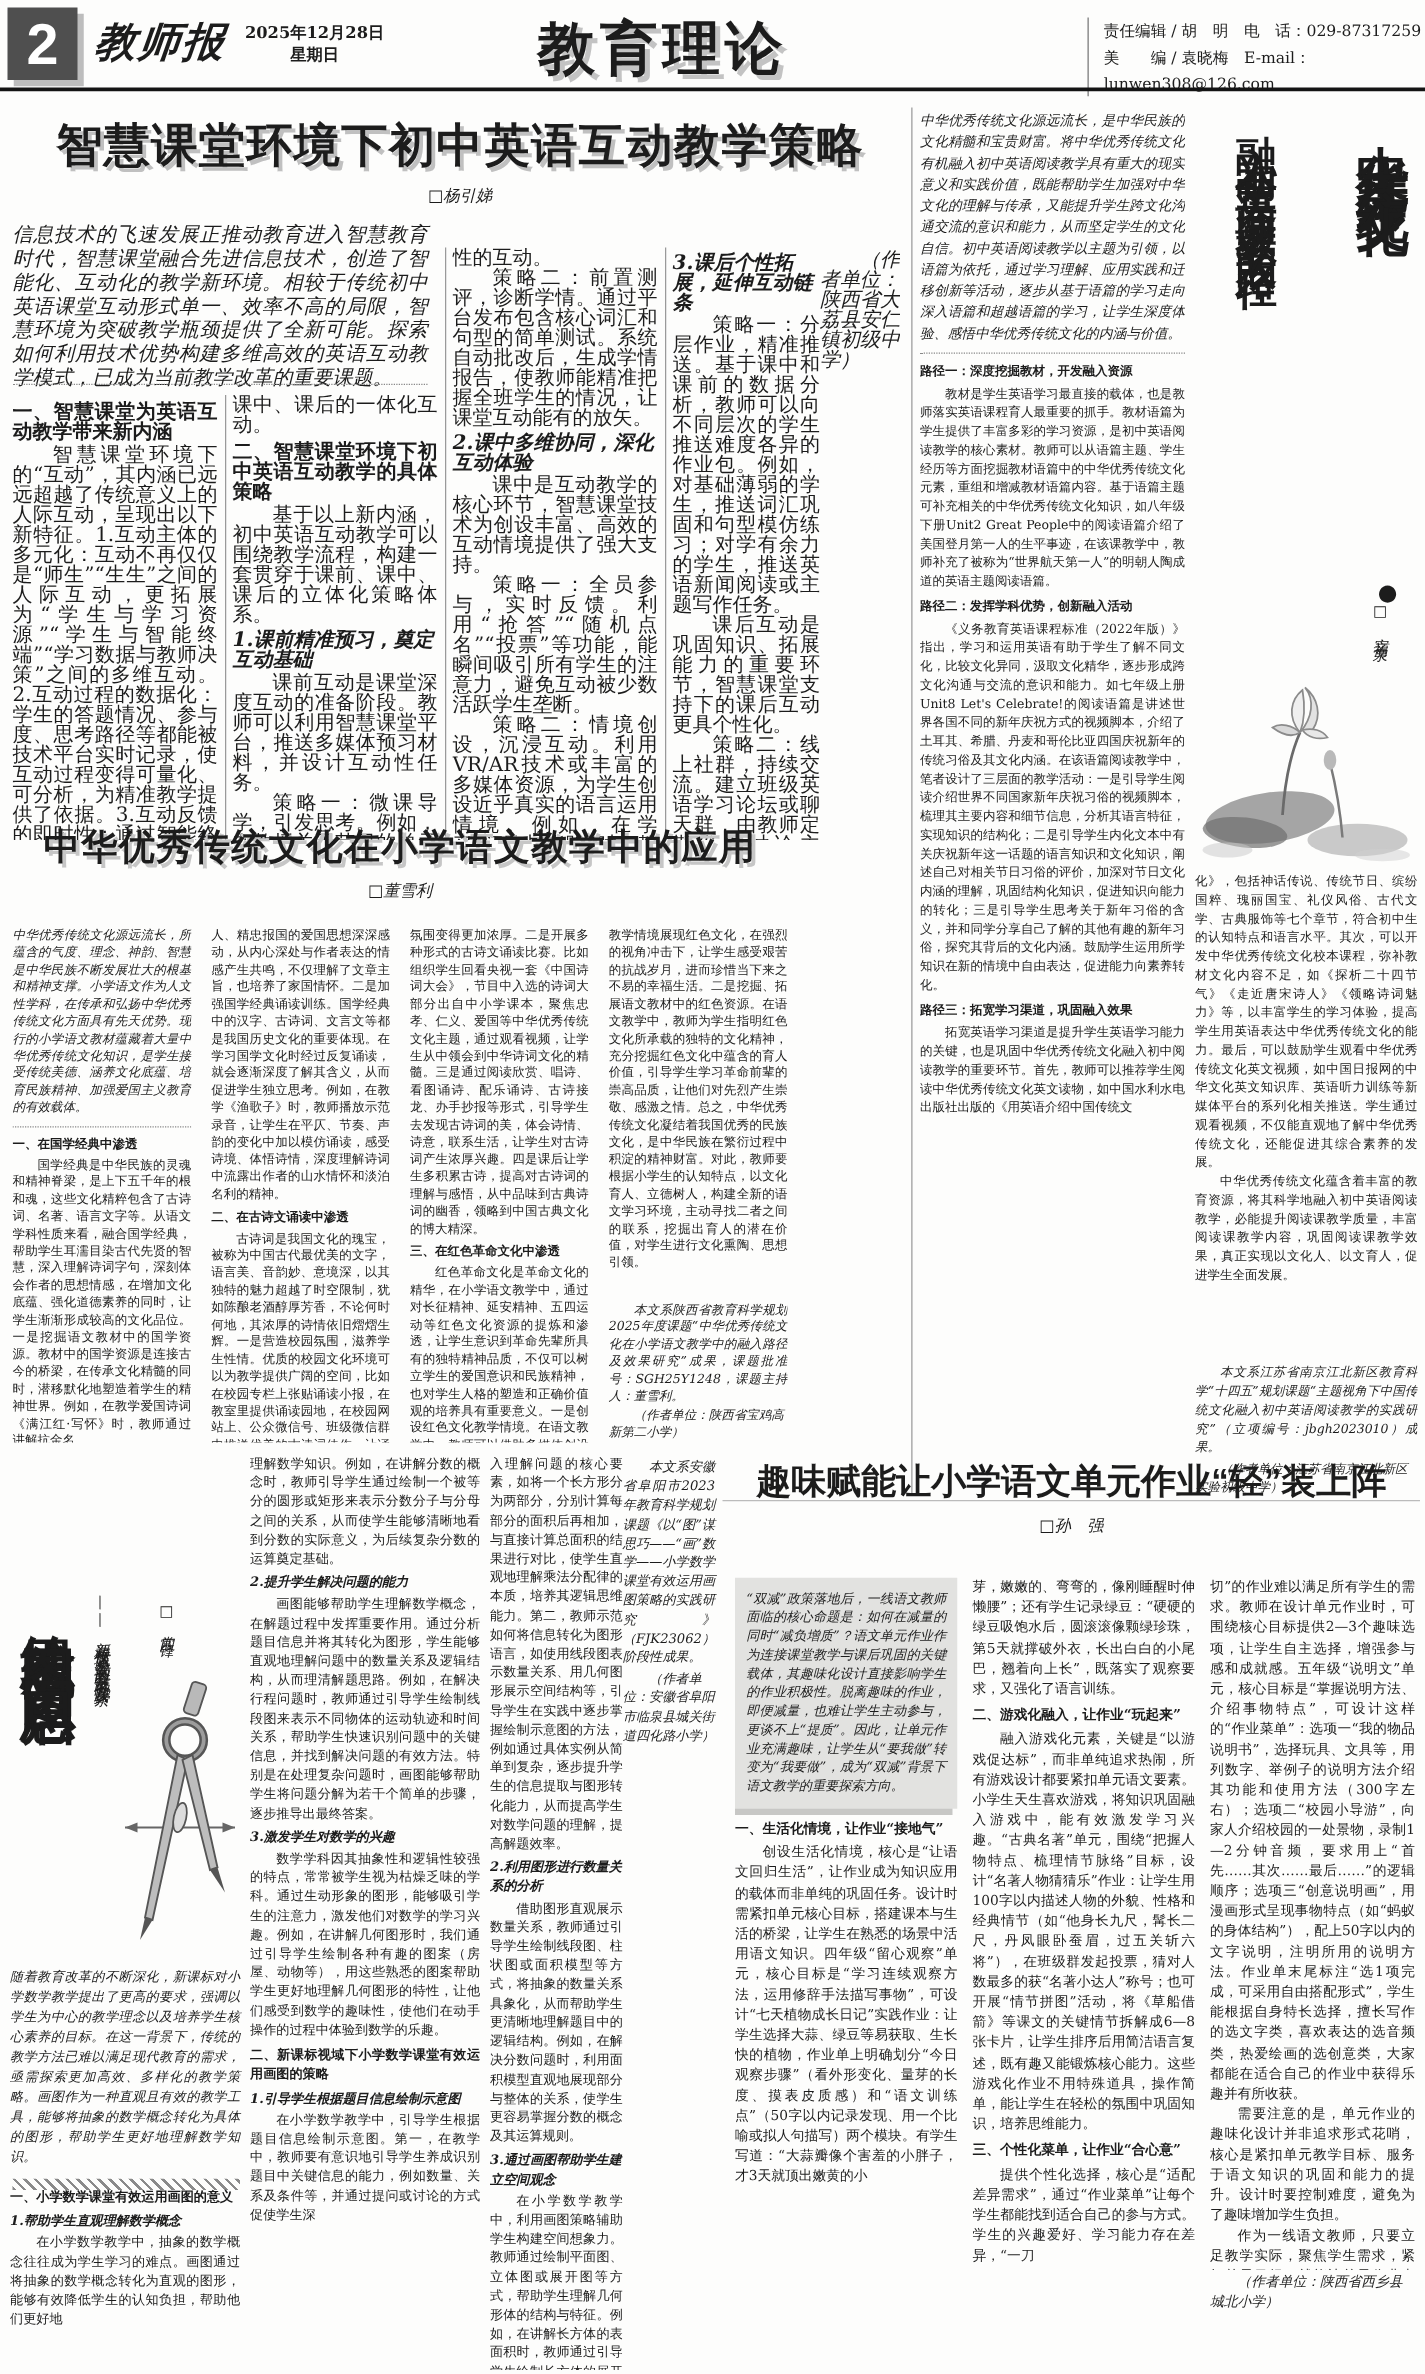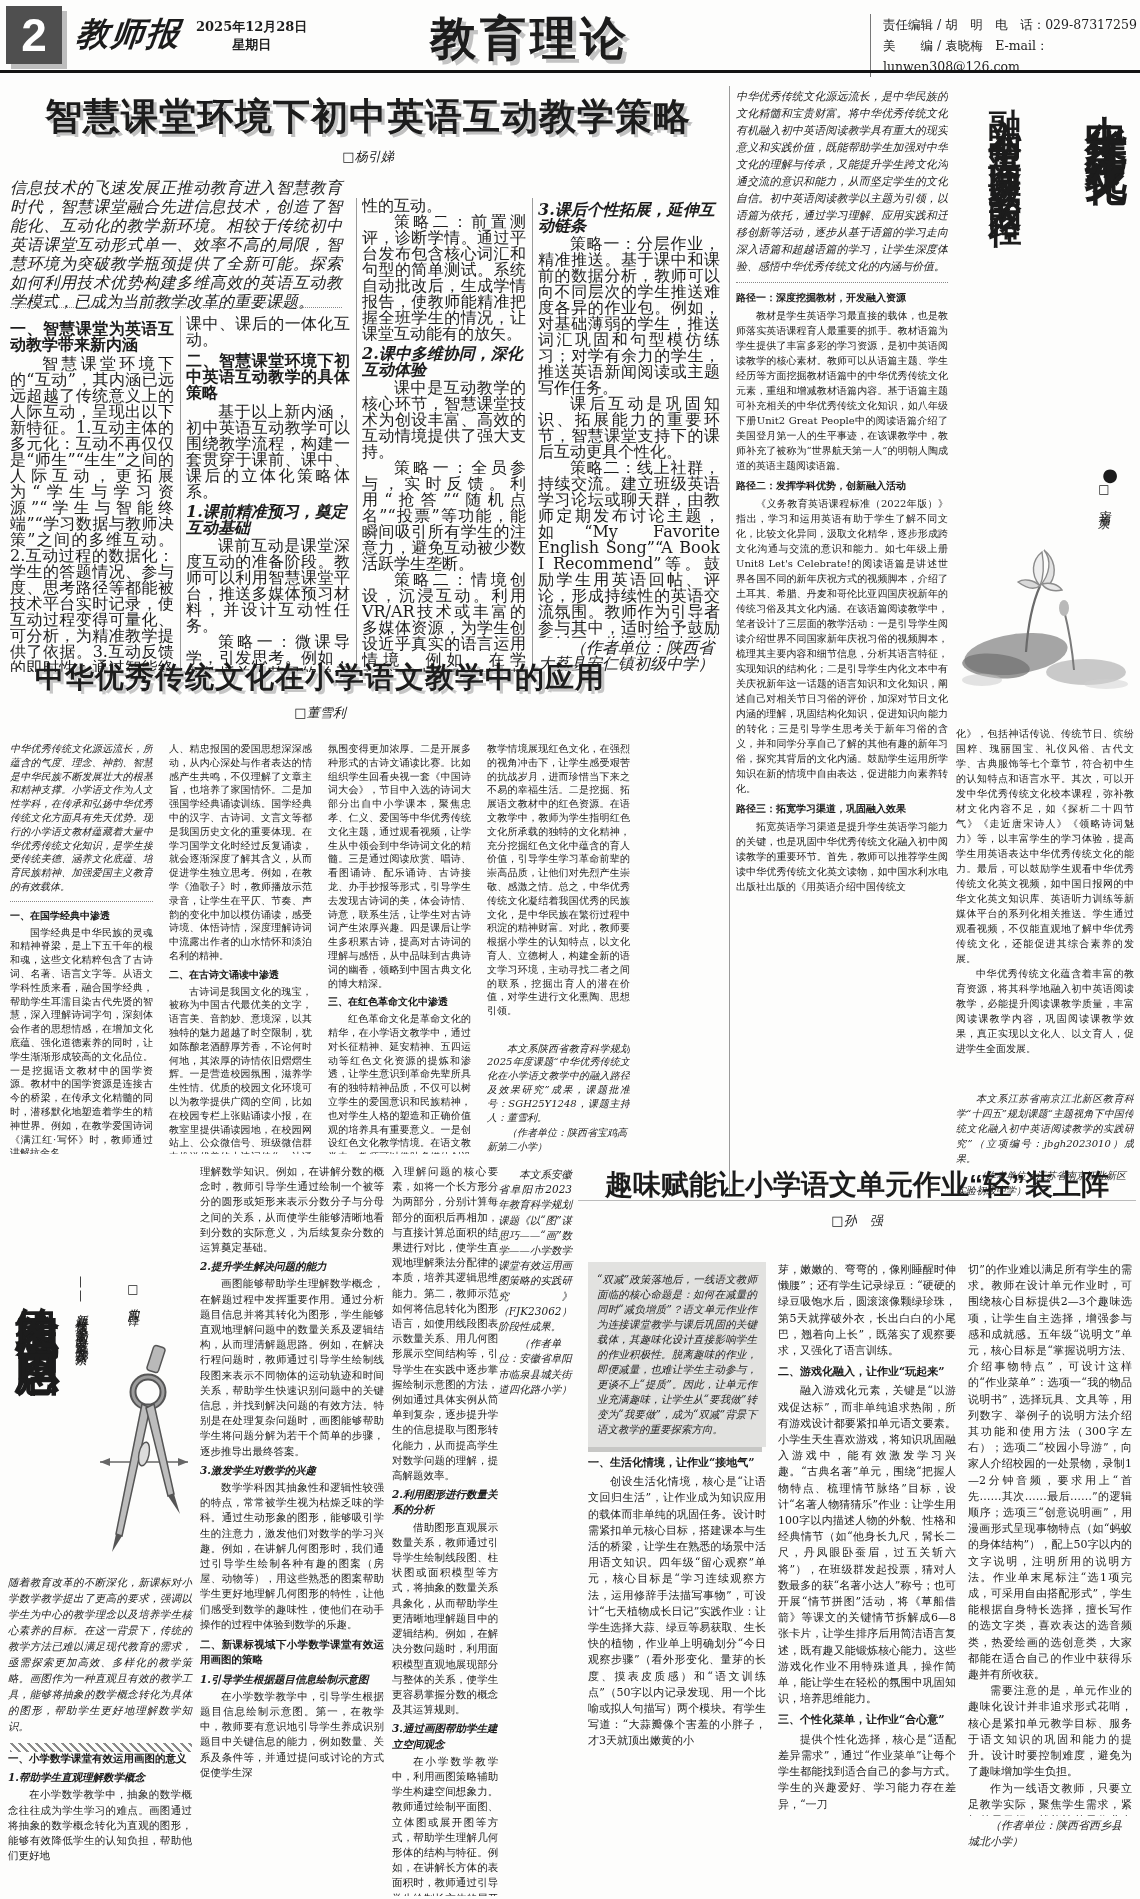--- a/index.html
+++ b/index.html
@@ -122,7 +122,7 @@
       <div class="bp">策略二：情境创设，沉浸互动。利用VR/AR技术或丰富的多媒体资源，为学生创设近乎真实的语言运用情境。例如，在学习“问路与指路”时，教师可以展示一个3D虚拟社区地图，让学生扮演游客和本地人，在电子白板上进行实景操作和对话练习。这种沉浸式体验极大地激发了学生的表达欲望，使语言互动在真实语境中自然发生。</div>
       <div class="bp">策略三：协作探究，智慧共生。对于阅读、写作等复杂任务，可以利用平台的“小组协作”功能。</div>
     </div>
-  <div class="abs col c-a1" style="left:528px;top:116px;width:182px;height:474px;display:flex;flex-direction:column;">
+  <div class="abs col c-a1" style="left:528px;top:116px;width:182px;height:474px;display:flex;flex-direction:row;">
     <div class="flow" style="flex:1 1 auto;overflow:hidden;">
         <div class="bs">3.课后个性拓展，延伸互动链条</div>
         <div class="bp">策略一：分层作业，精准推送。基于课中和课前的数据分析，教师可以向不同层次的学生推送难度各异的作业包。例如，对基础薄弱的学生，推送词汇巩固和句型模仿练习；对学有余力的学生，推送英语新闻阅读或主题写作任务。</div>

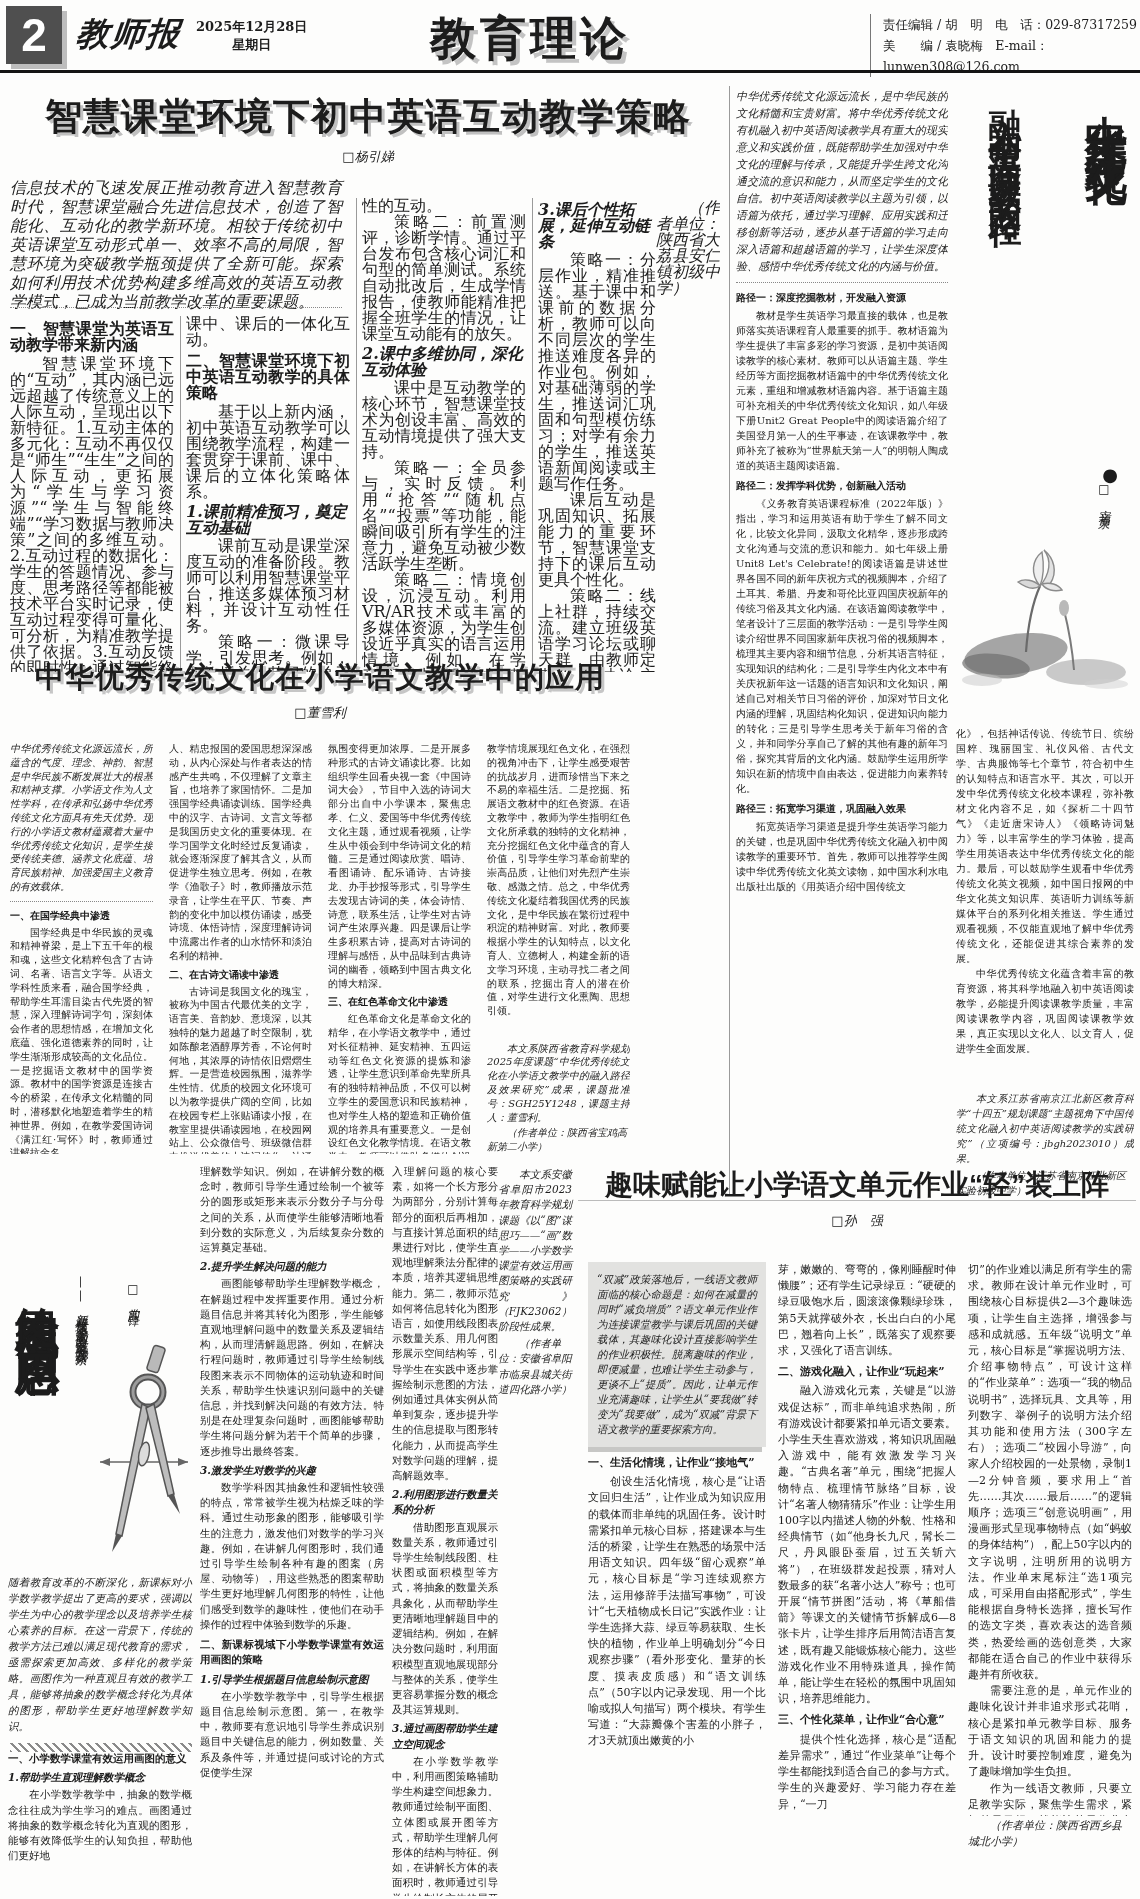--- a/index.html
+++ b/index.html
@@ -48,7 +48,7 @@
   #r-dot{position:absolute;right:16px;top:382px;font-size:18px;}
   #r-auth{position:absolute;right:22px;top:400px;font-size:12px;font-style:italic;letter-spacing:4px;}
   #r-colB{left:222px;top:616px;width:178px;height:500px;display:flex;flex-direction:column;}
-  #r-colB .flow{flex:1 1 auto;overflow:hidden;margin-top:28px;}
+  #r-colB .flow{flex:1 1 auto;overflow:hidden;}
   
   #a2{left:10px;top:652px;width:620px;height:506px;}
   #a2 .ttl{position:absolute;left:0;top:6px;width:100%;text-align:center;font-weight:900;font-size:29px;

